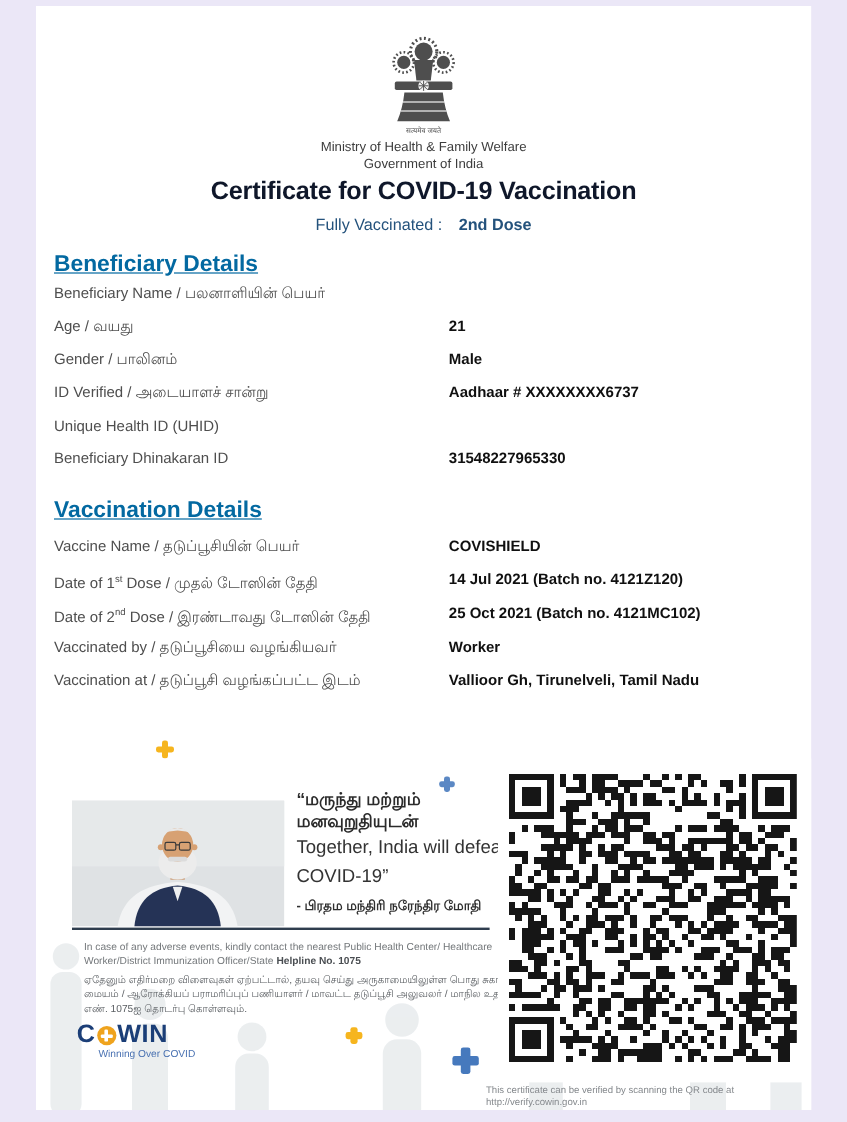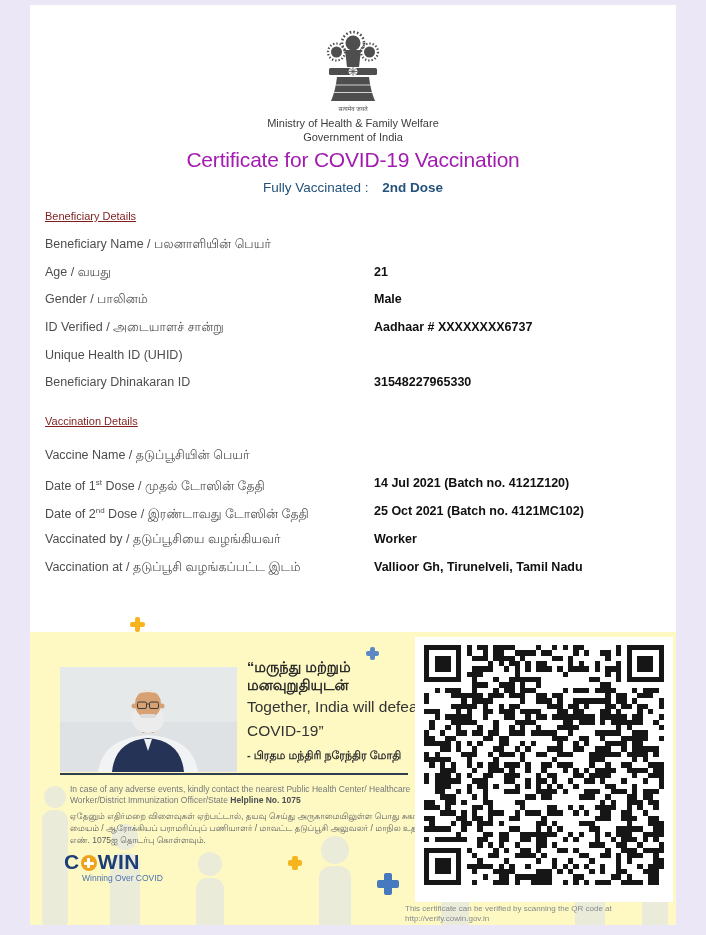--- a/index.html
+++ b/index.html
@@ -10,7 +10,7 @@
   .center{left:0;width:706px;text-align:center}
   #emblem{left:321px;top:28px;width:64px;height:88px}
   #ministry{top:116px;font-size:11px;font-weight:normal;color:#3d3d3d;line-height:14px}
-  #title{top:148px;font-size:21px;font-weight:normal;color:#a21caf;letter-spacing:-.2px}
+  #title{top:148px;font-size:21px;font-weight:bold;color:#0f172a;letter-spacing:-.2px}
   #subtitle{top:180px;font-size:13.5px;color:#24527c}
   #subtitle b{margin-left:10px}
   .section-heading{left:45px;font-size:11px;font-weight:normal;color:#7f1d1d;text-decoration:underline}

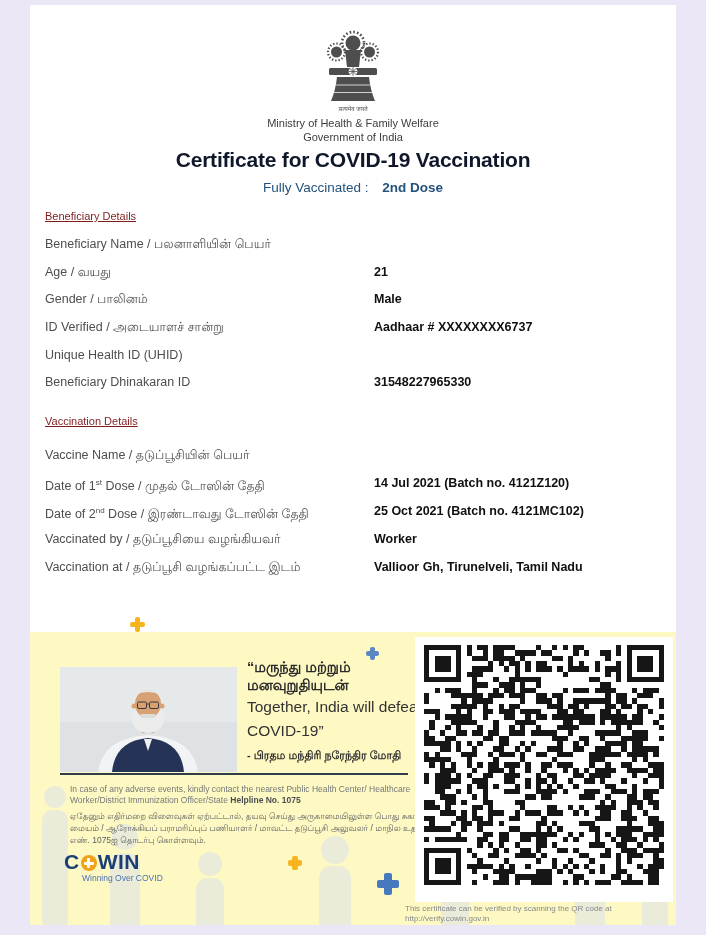--- a/index.html
+++ b/index.html
@@ -13,7 +13,7 @@
   #title{top:148px;font-size:21px;font-weight:bold;color:#0f172a;letter-spacing:-.2px}
   #subtitle{top:180px;font-size:13.5px;color:#24527c}
   #subtitle b{margin-left:10px}
-  .section-heading{left:45px;font-size:11px;font-weight:normal;color:#7f1d1d;text-decoration:underline}
+  .section-heading{left:45px;font-size:19px;font-weight:bold;color:#0369a1;text-decoration:underline}
   .row{left:45px;width:600px;font-size:12.5px;color:#4e4e4e;line-height:16px;position:absolute}
   .row .value{position:absolute;left:329px;top:0;font-weight:bold;color:#101010;width:295px;line-height:16px}
   .row .value.narrow{width:230px;line-height:27px;top:-5px}

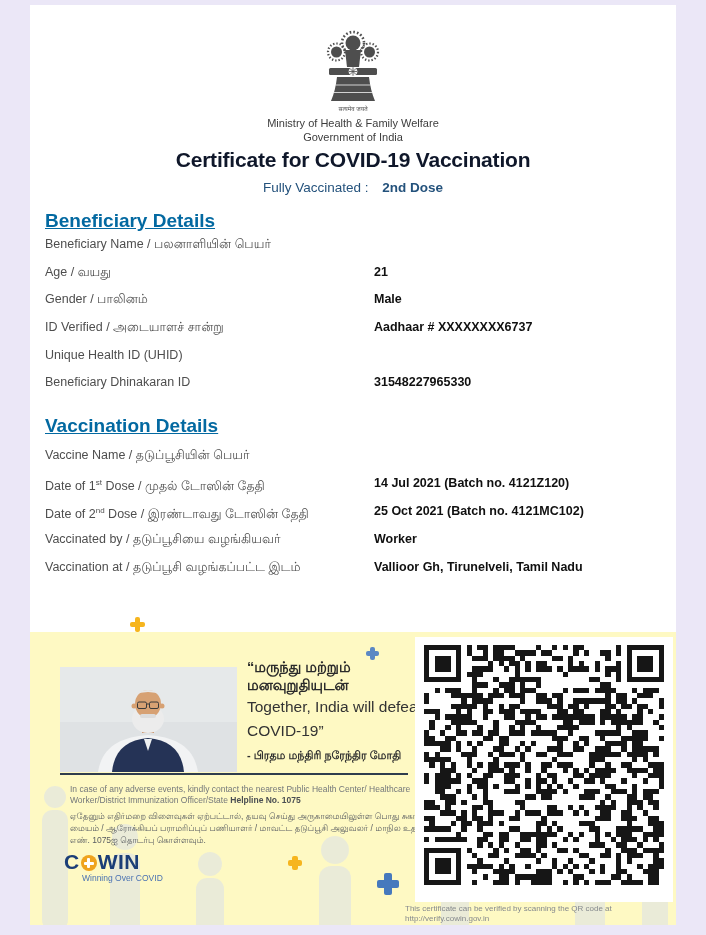--- a/index.html
+++ b/index.html
@@ -108,6 +108,7 @@
 
 <div class="row" style="top:447px">
   <span>Vaccine Name / தடுப்பூசியின் பெயர்</span>
+  <span class="value">COVISHIELD</span>
 </div>
 <div class="row" style="top:475px">
   <span><span>Date of 1</span><sup>st</sup><span> Dose / முதல் டோஸின் தேதி</span></span>

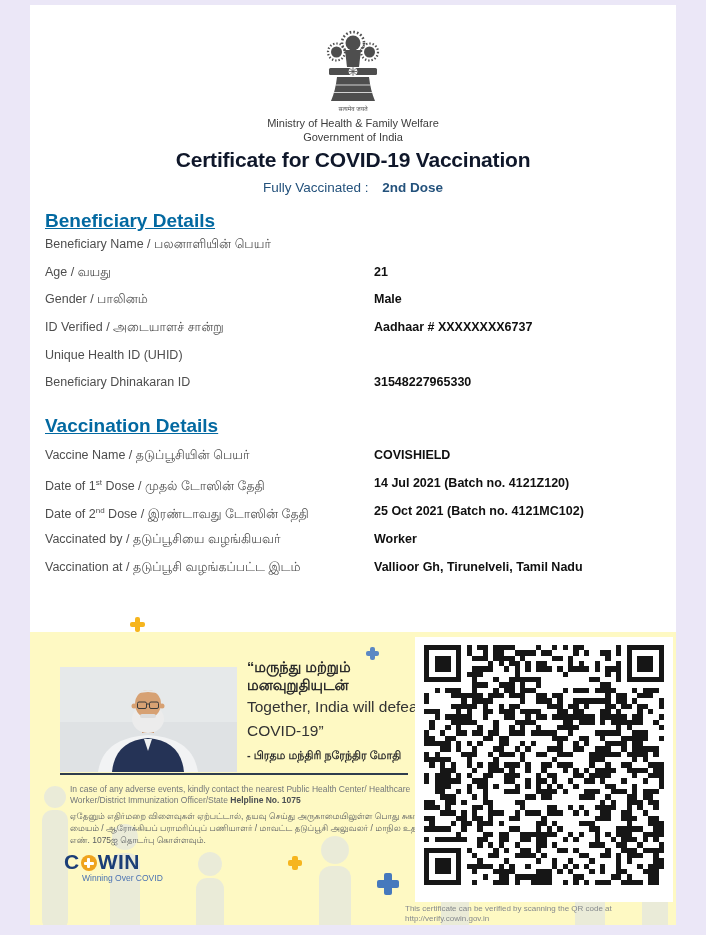--- a/index.html
+++ b/index.html
@@ -24,7 +24,7 @@
   .plus .h{left:0;top:31%;width:100%;height:38%}
   .plus .v{top:0;left:31%;height:100%;width:38%}
   
-  #banner{left:30px;top:632px;width:646px;height:293px;background:#fef9c3;overflow:hidden}
+  #banner{left:30px;top:632px;width:646px;height:293px;background:#ffffff;overflow:hidden}
   #banner .abs{position:absolute}
   #people{left:0;top:0;width:646px;height:293px}
   #pm-photo{left:30px;top:35px;width:177px;height:105px}

